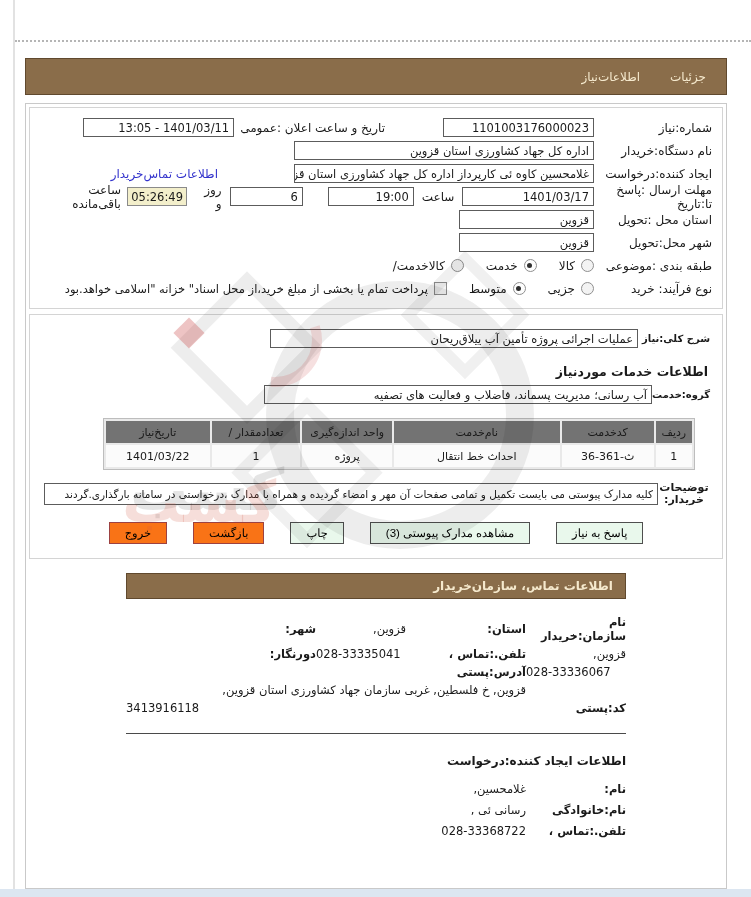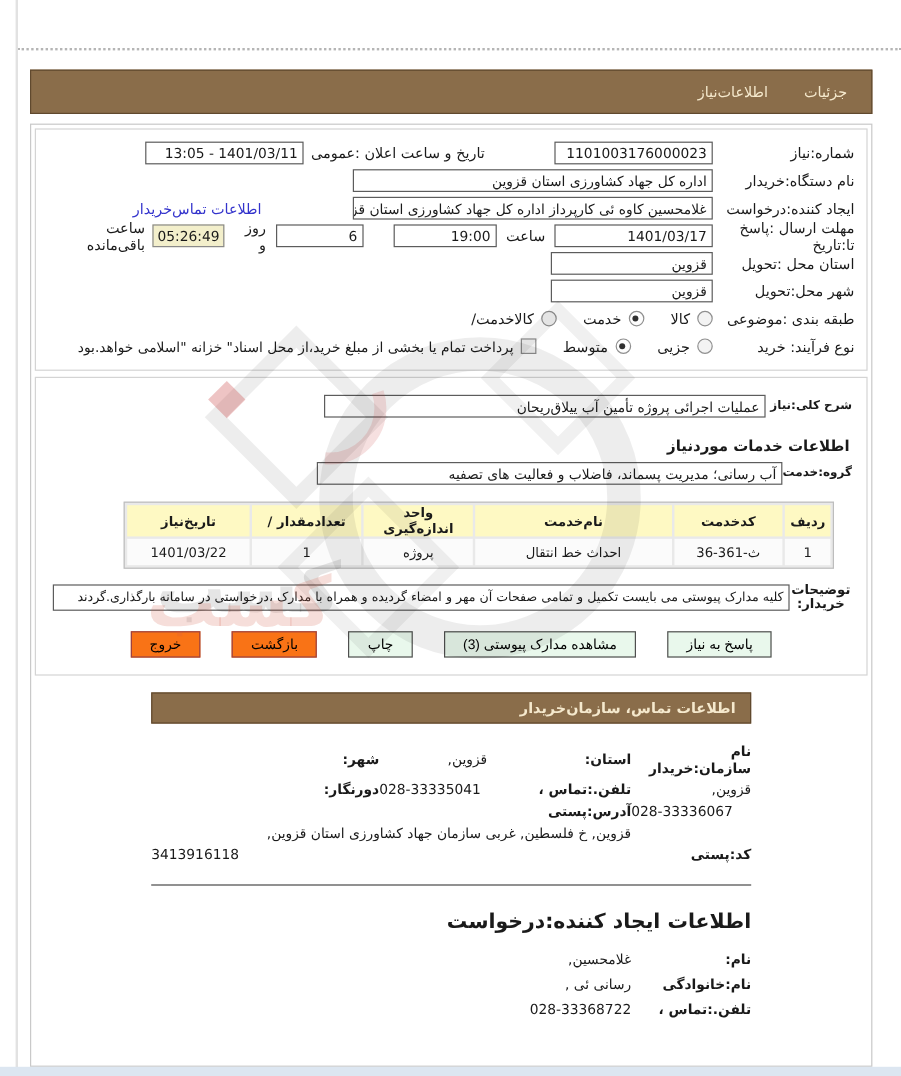--- a/index.html
+++ b/index.html
@@ -23,7 +23,7 @@
   .ibox{height:19px;border:1px solid #5c5c5c;background:#fff;font-size:11.5px;
         display:flex;align-items:center;padding:0 4px;box-sizing:border-box;overflow:hidden;white-space:nowrap;}
   .num{direction:ltr;unicode-bidi:embed;justify-content:flex-end;}
-  .w132{width:132px;} .w300{width:300px;} .w135{width:135px;} .w88{width:88px;}
+  .w132{width:151px;} .w300{width:300px;} .w135{width:135px;} .w88{width:88px;}
   .w75{width:75px;} .w368{width:368px;} .w388{width:388px;}
   .gap60{margin-right:58px;} .gap6{margin-right:6px;} .gap8{margin-right:8px;} .gap25{margin-right:25px;}
   .link{color:#3333cc;font-size:12px;margin-right:76px;cursor:pointer;white-space:nowrap;}

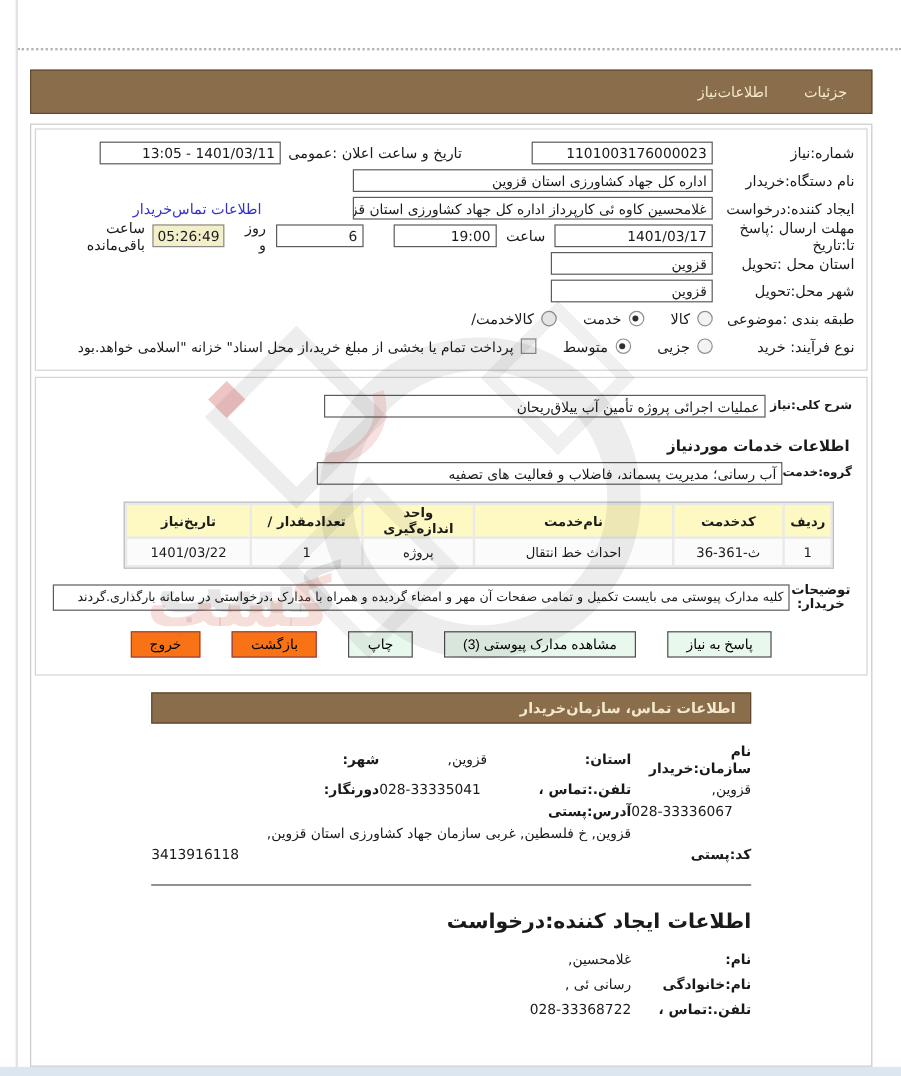--- a/index.html
+++ b/index.html
@@ -42,7 +42,7 @@
   .tblwrap{margin:14px 15px 0 0;width:592px;}
   table.svc{border-collapse:separate;border-spacing:2px;width:100%;background:#e9e9e9;
             border:1px solid #bdbdbd;}
-  table.svc th{background:#fef9c3;font-weight:bold;font-size:11px;height:22px;padding:0 4px;}
+  table.svc th{background:#737373;font-weight:normal;font-size:11px;height:22px;padding:0 4px;}
   table.svc td{background:#fbfbfb;font-size:11px;height:22px;text-align:center;padding:0 4px;}
   .c-row{width:30px;} .c-code{width:98px;} .c-name{width:210px;} .c-unit{width:96px;}
   .c-qty{width:96px;} .c-date{width:110px;}

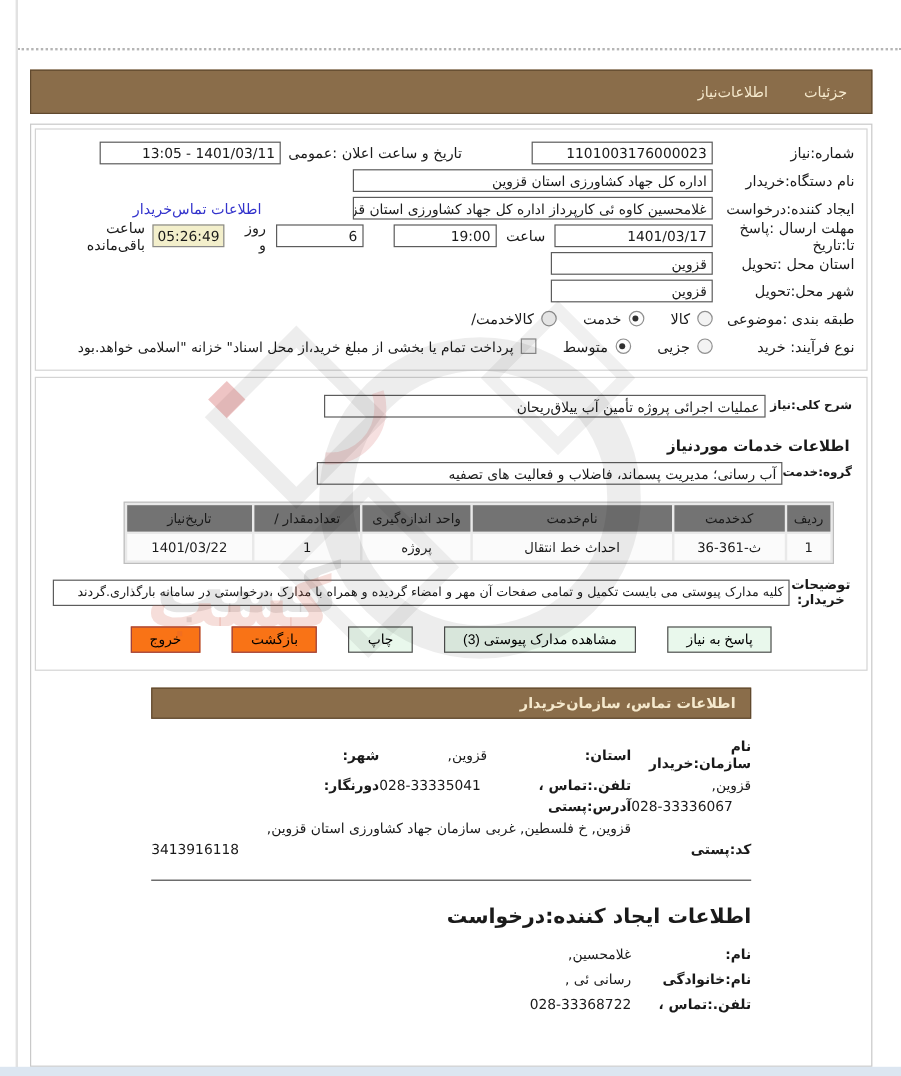--- a/index.html
+++ b/index.html
@@ -63,7 +63,7 @@
   .span3{grid-column:2 / 5;}
   .sepline{width:500px;margin:18px auto 0;border:none;border-top:1px solid #4a4a4a;}
   .creator{width:500px;margin:20px auto 0;font-size:11.5px;}
-  .creator .heading{font-weight:bold;font-size:17px;margin-bottom:14px;}
+  .creator .heading{font-weight:bold;font-size:12px;margin-bottom:14px;}
   .crow{display:grid;grid-template-columns:100px 200px;row-gap:4px;align-items:center;margin-top:7px;}
   .crow .lab{font-weight:bold;}
   .footer-strip{position:absolute;left:0;right:0;bottom:0;height:8px;background:#dce6f1;}

